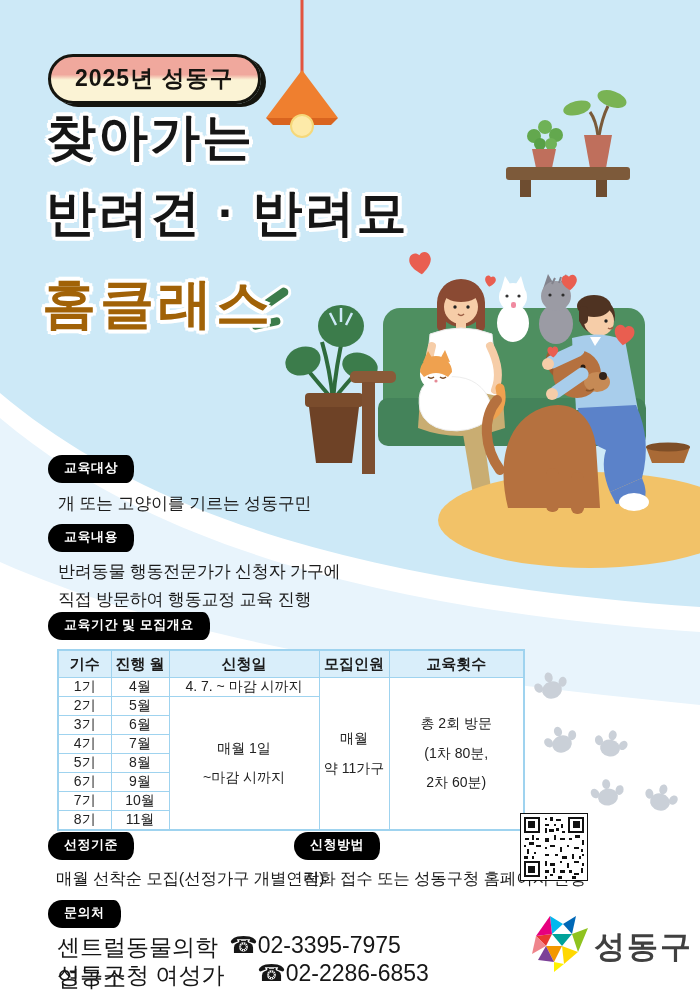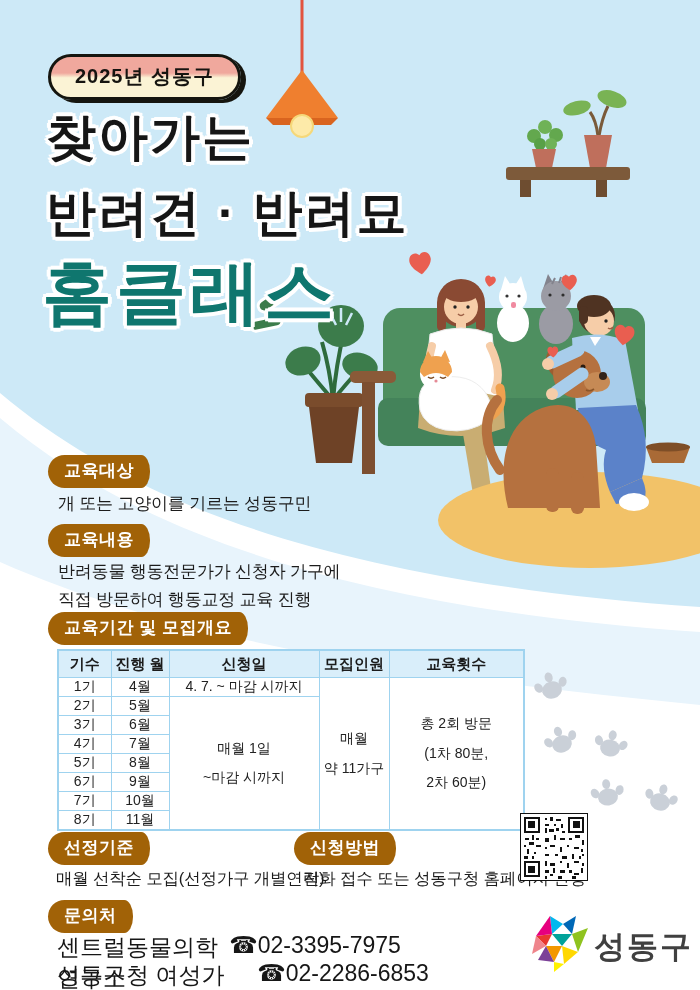--- a/index.html
+++ b/index.html
@@ -15,7 +15,7 @@
     position:absolute;left:48px;top:54px;z-index:2;
     border:3px solid #15150f;border-radius:25px;
     padding:6px 24px 7px;
-    font-size:20px;font-weight:800;color:#161410;letter-spacing:1px;
+    font-size:23px;font-weight:800;color:#161410;letter-spacing:1px;
     background:linear-gradient(180deg,#f0a89d 0%,#f0a89d 40%,#fbf3d5 52%,#fbf3d5 100%);
     box-shadow:5px 3px 0 #15150f;
   }

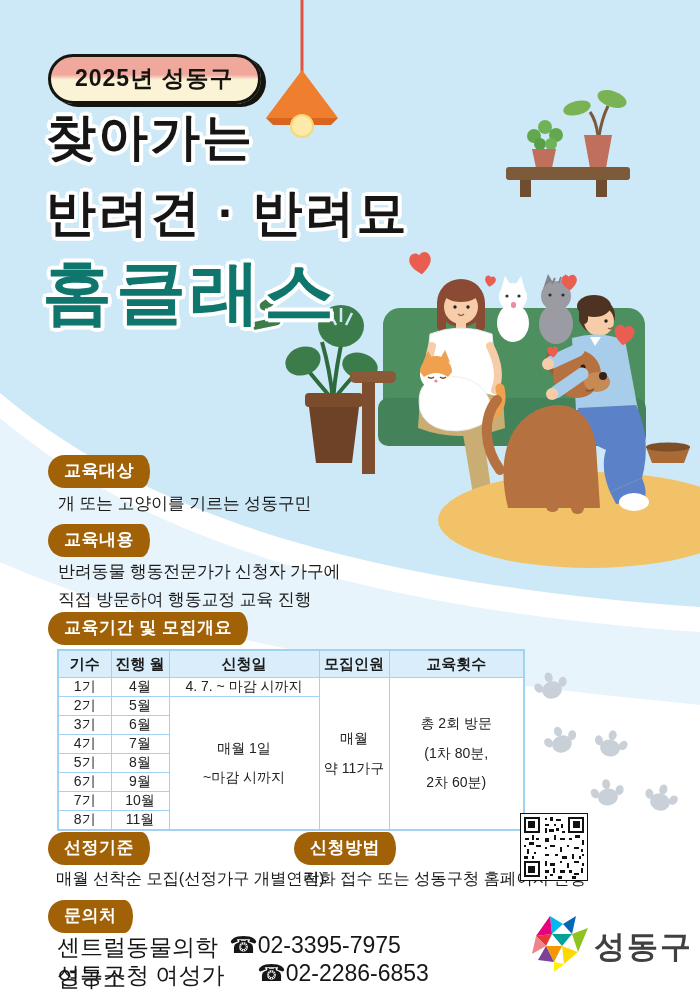--- a/index.html
+++ b/index.html
@@ -29,7 +29,7 @@
   }
   #title1{left:46px;top:104px;font-size:50px;}
   #title2{left:46px;top:180px;font-size:50px;}
-  #title3{left:42px;top:246px;font-size:70px;color:#0f766e;letter-spacing:4px;}
+  #title3{left:42px;top:268px;font-size:54px;color:#a16207;letter-spacing:4px;}
 
   
   .pill{

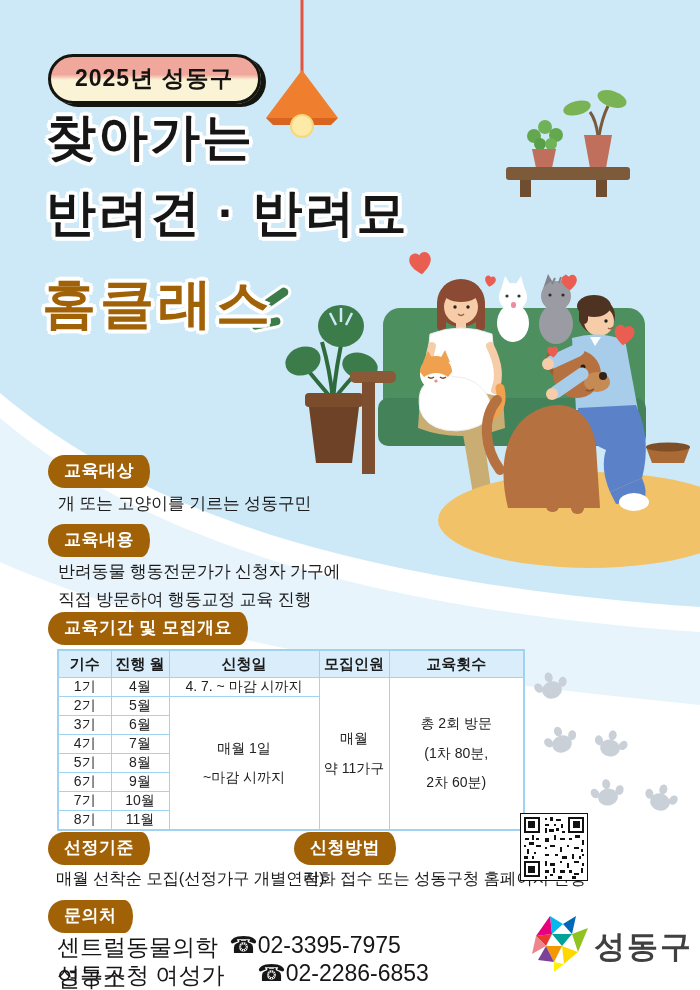--- a/index.html
+++ b/index.html
@@ -33,8 +33,8 @@
 
   
   .pill{
-    position:absolute;z-index:2;background:#a16207;color:#fff;
-    font-weight:700;font-size:17px;letter-spacing:0.5px;
+    position:absolute;z-index:2;background:#000000;color:#fff;
+    font-weight:700;font-size:13px;letter-spacing:0.5px;
     padding:4px 16px 6px;
     border-radius:17px 9px 9px 17px / 17px 50% 50% 17px;
     white-space:nowrap;

